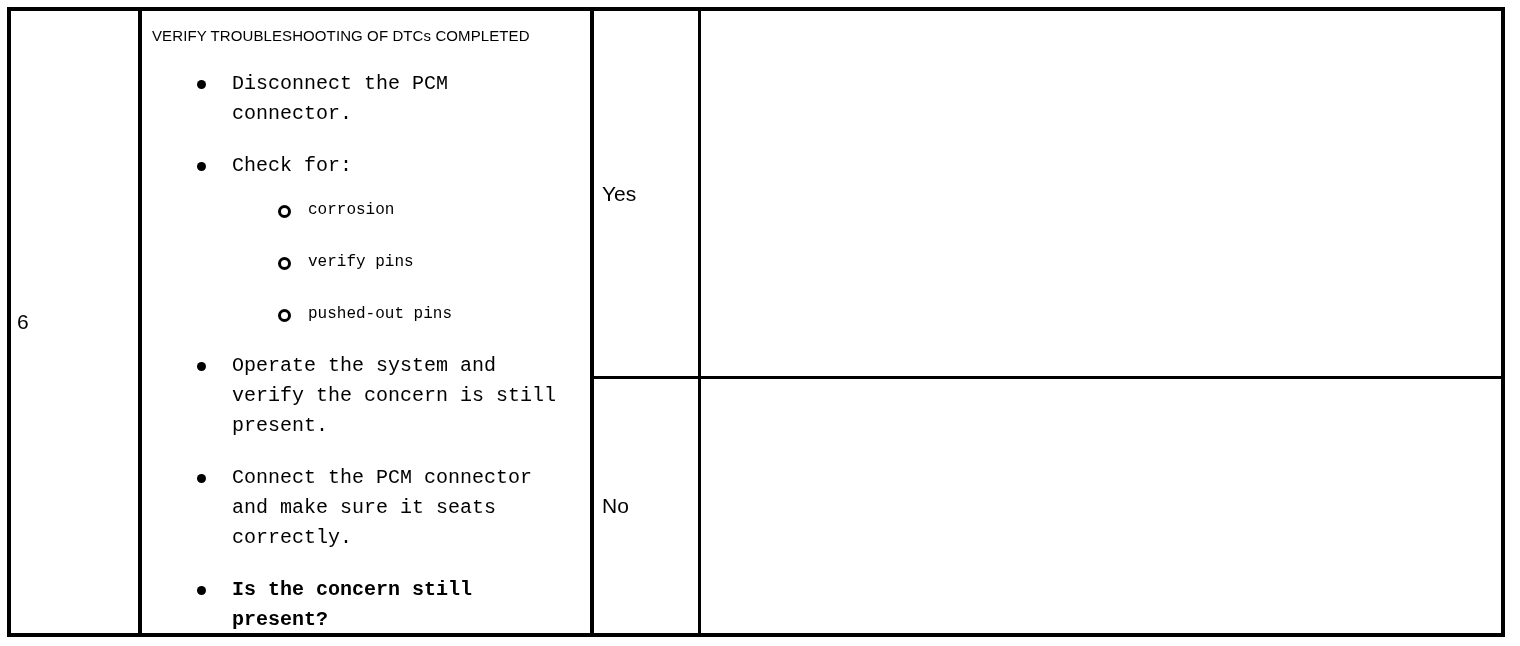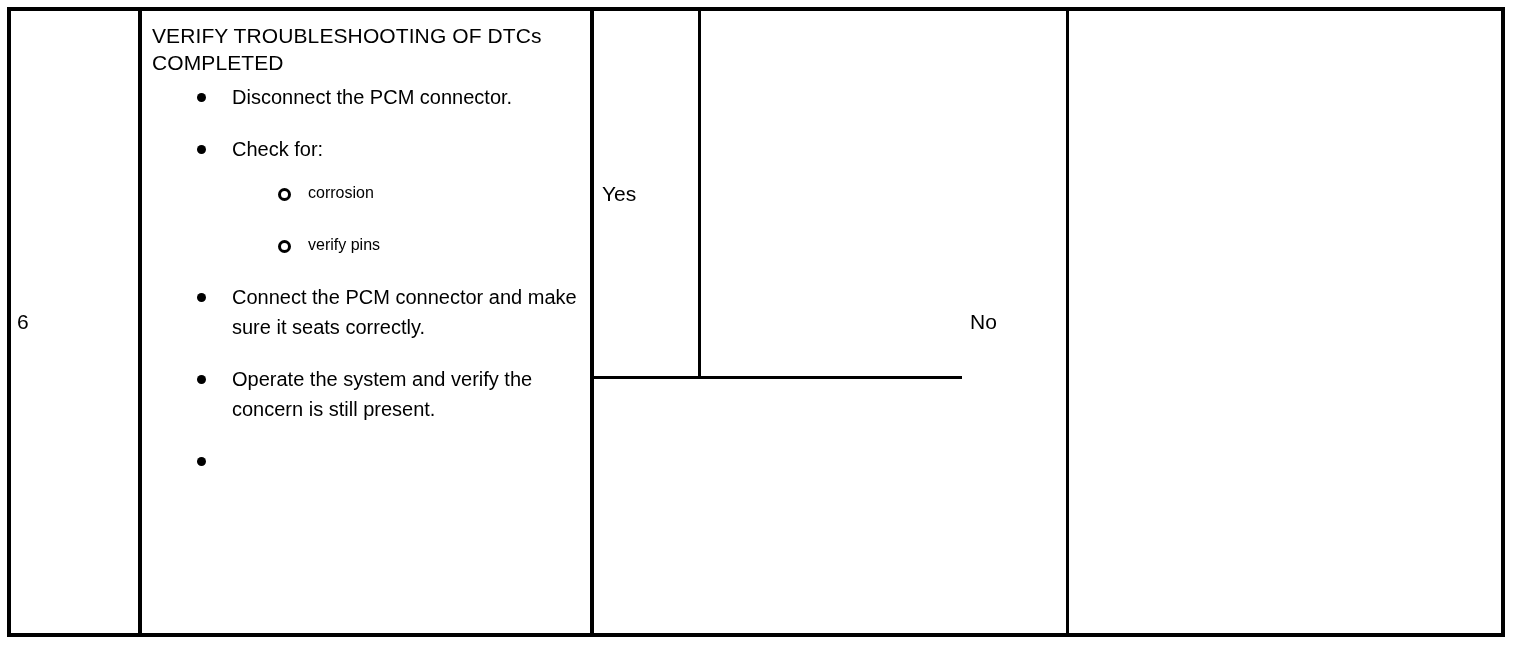--- a/index.html
+++ b/index.html
@@ -64,7 +64,7 @@
     position: relative;
   }
   .action-title {
-    font-size: 21px;
+    font-size: 15px;
     line-height: 27px;
     letter-spacing: 0.1px;
   }

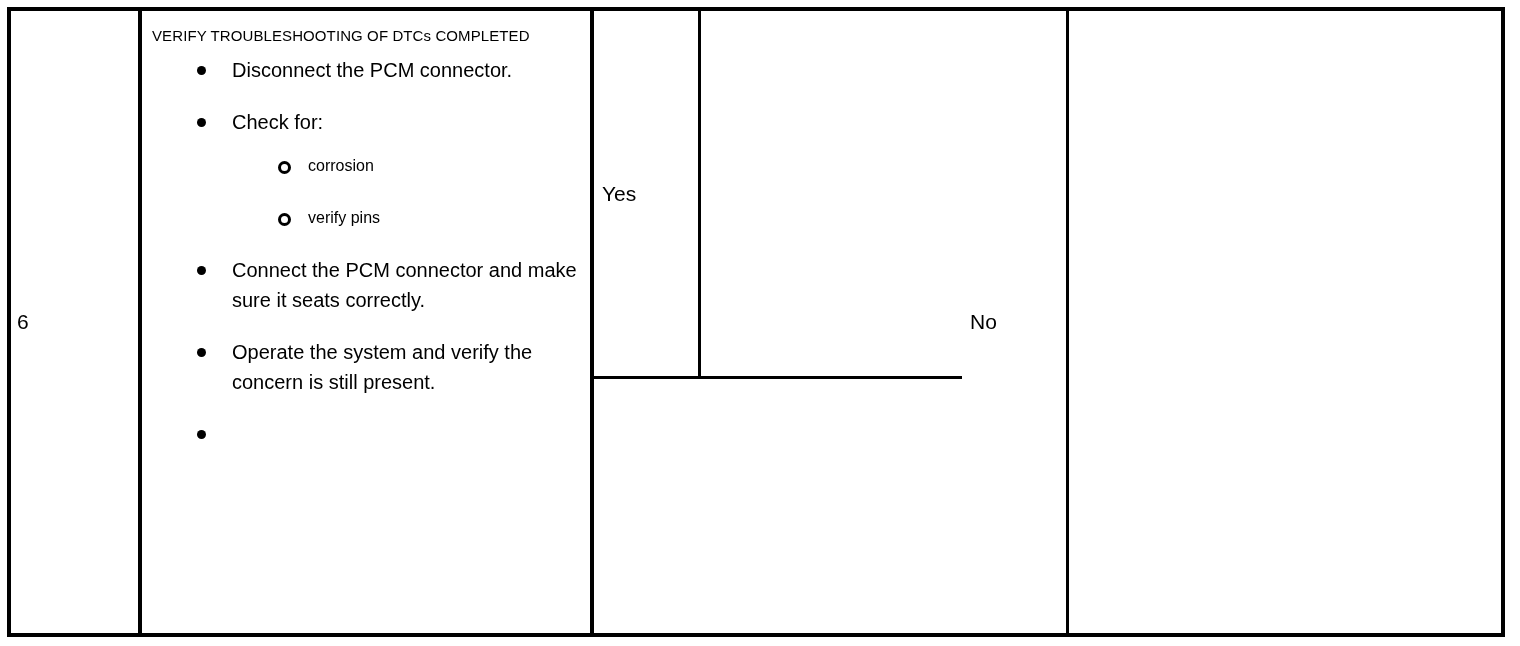--- a/index.html
+++ b/index.html
@@ -71,8 +71,9 @@
 
   ul.bullets {
     list-style: none;
-    margin: 6px 0 0 0;
+    margin: 20px 0 0 0;
     padding: 0;
+    font-family: Liberation Mono, monospace;
   }
   ul.bullets > li {
     position: relative;

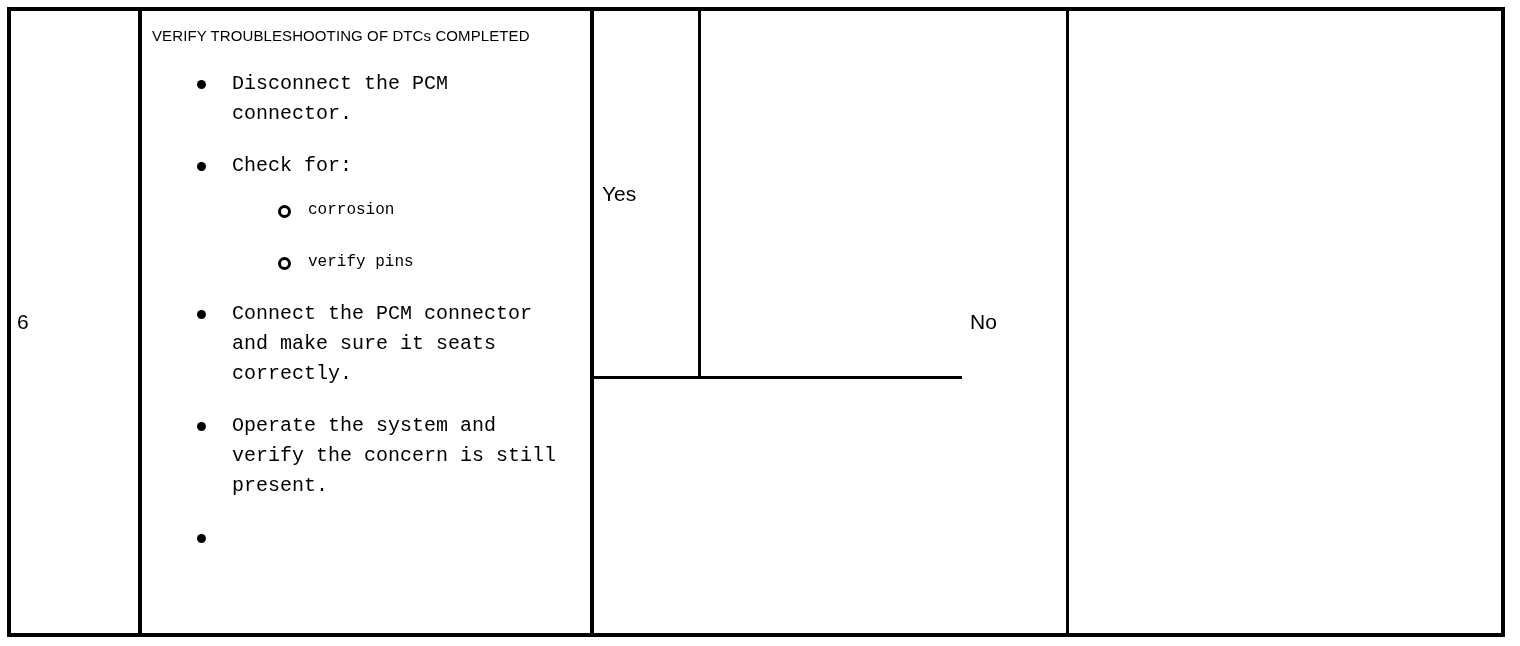--- a/index.html
+++ b/index.html
@@ -123,6 +123,7 @@
   .col-results {
     flex: 1 1 auto;
     display: flex;
+    flex-direction: column;
     box-sizing: border-box;
   }
   .result-row {

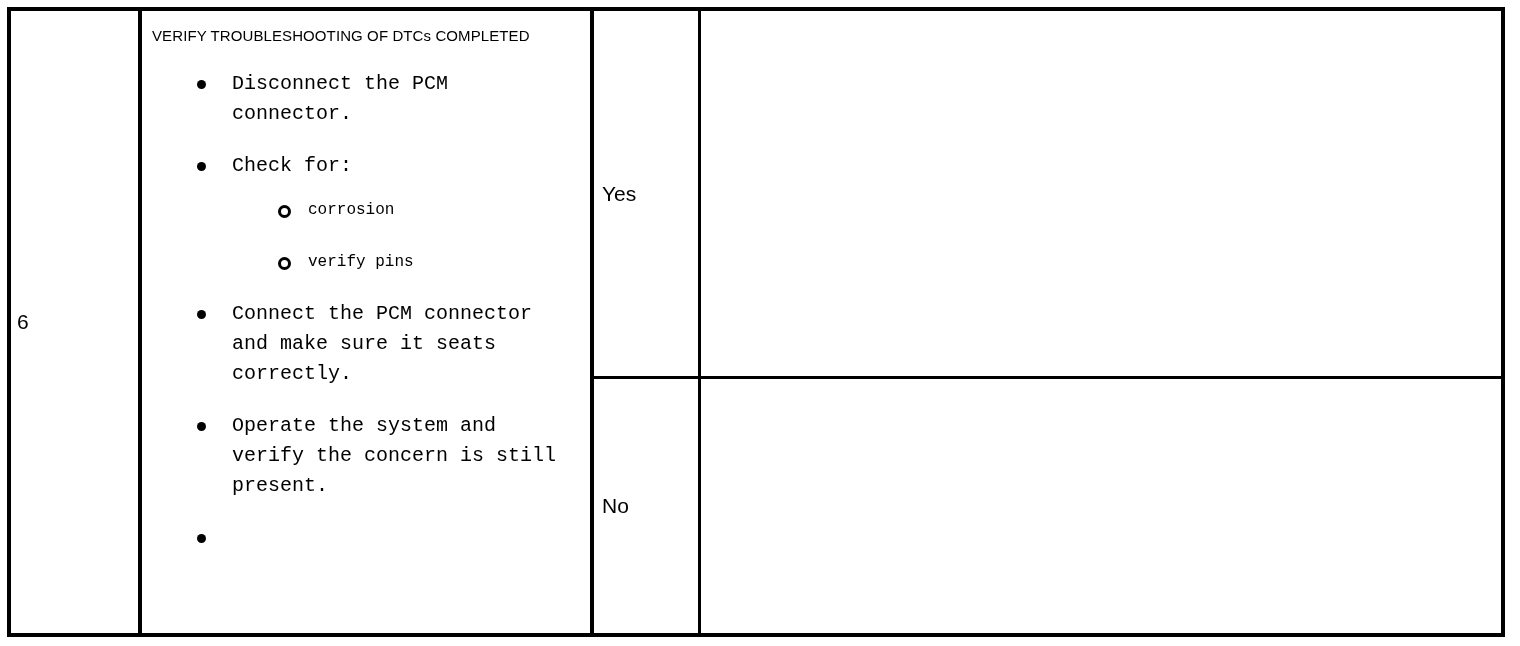--- a/index.html
+++ b/index.html
@@ -197,6 +197,10 @@
               <span class="marker-hollow"></span>
               <span>verify pins</span>
             </li>
+            <li>
+              <span class="marker-hollow"></span>
+              <span>pushed-out pins</span>
+            </li>
           </ul>
         </li>
 

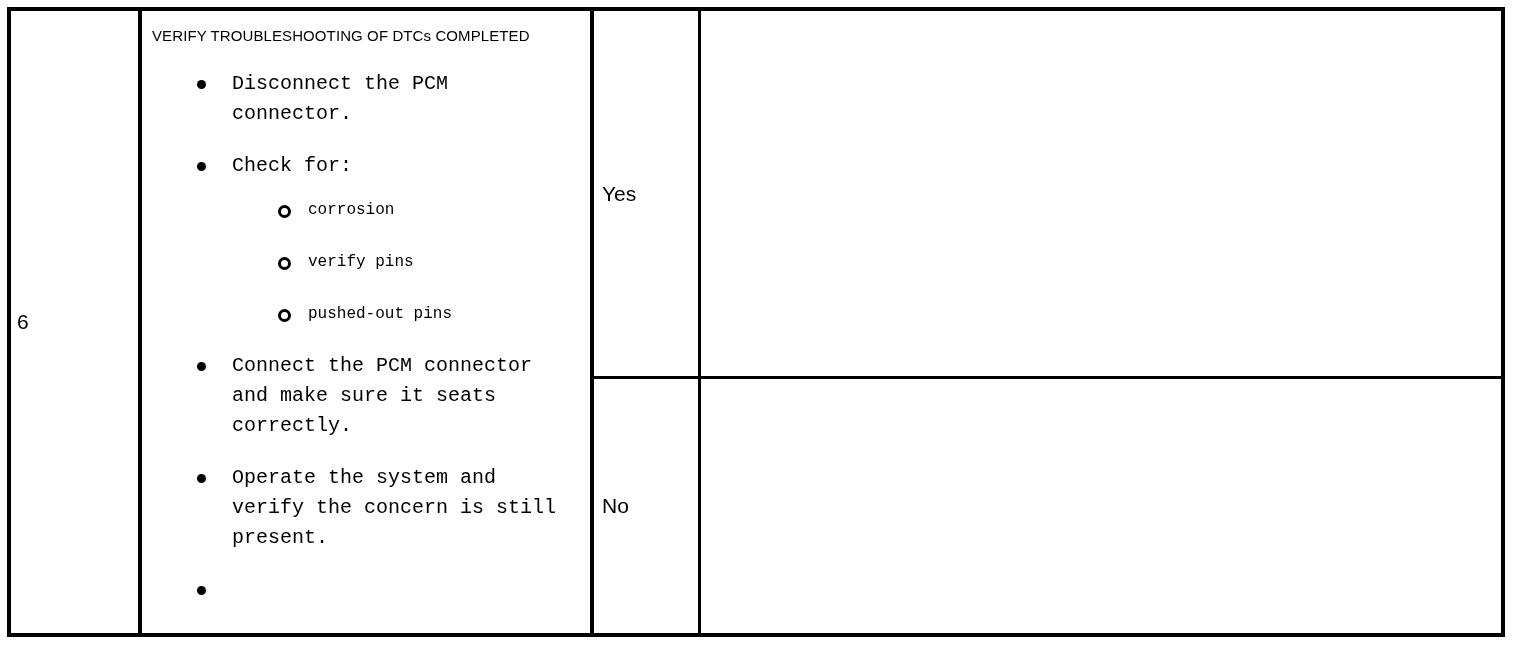--- a/index.html
+++ b/index.html
@@ -206,12 +206,12 @@
 
         <li>
           <span class="marker-solid"></span>
+          <span>Operate the system and verify the concern is still present.</span>
+        </li>
+
+        <li>
+          <span class="marker-solid"></span>
           <span>Connect the PCM connector and make sure it seats correctly.</span>
-        </li>
-
-        <li>
-          <span class="marker-solid"></span>
-          <span>Operate the system and verify the concern is still present.</span>
         </li>
 
         <li class="bold">

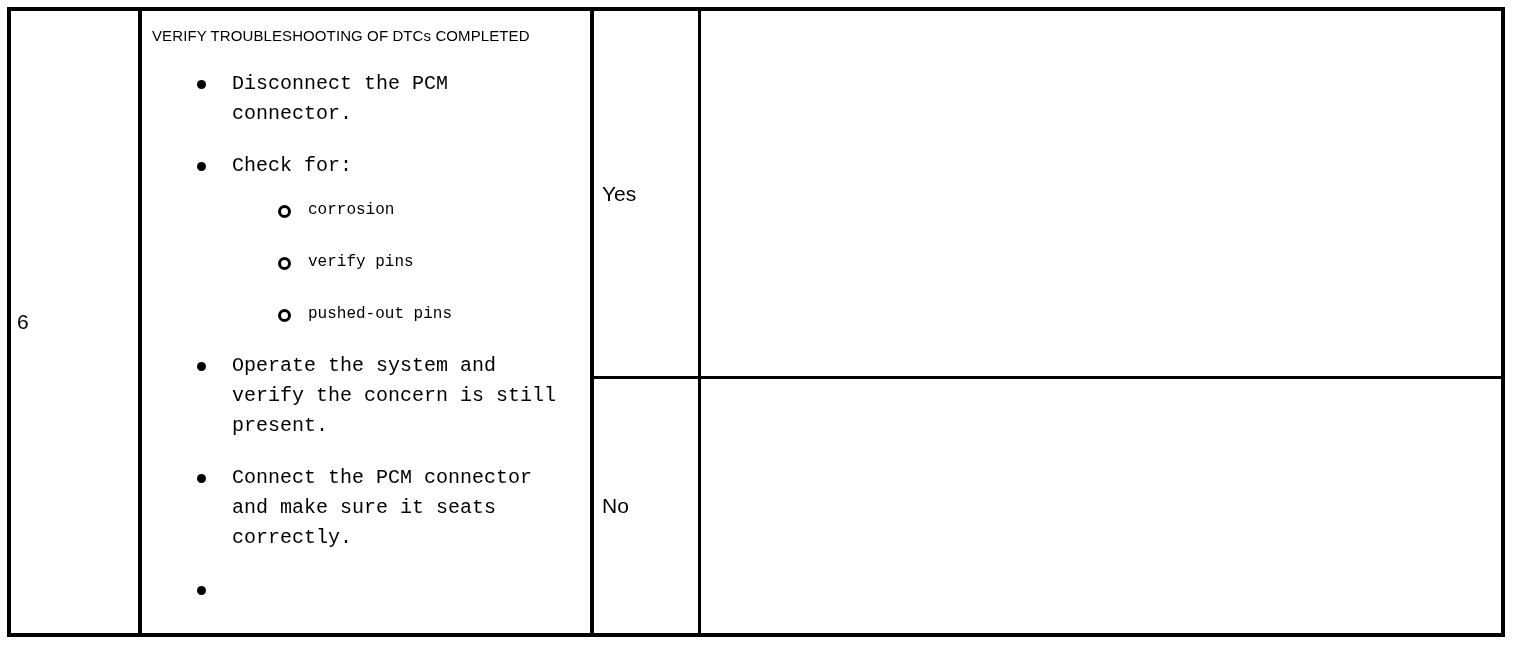--- a/index.html
+++ b/index.html
@@ -216,6 +216,7 @@
 
         <li class="bold">
           <span class="marker-solid"></span>
+          <span>Is the concern still present?</span>
         </li>
 
       </ul>

